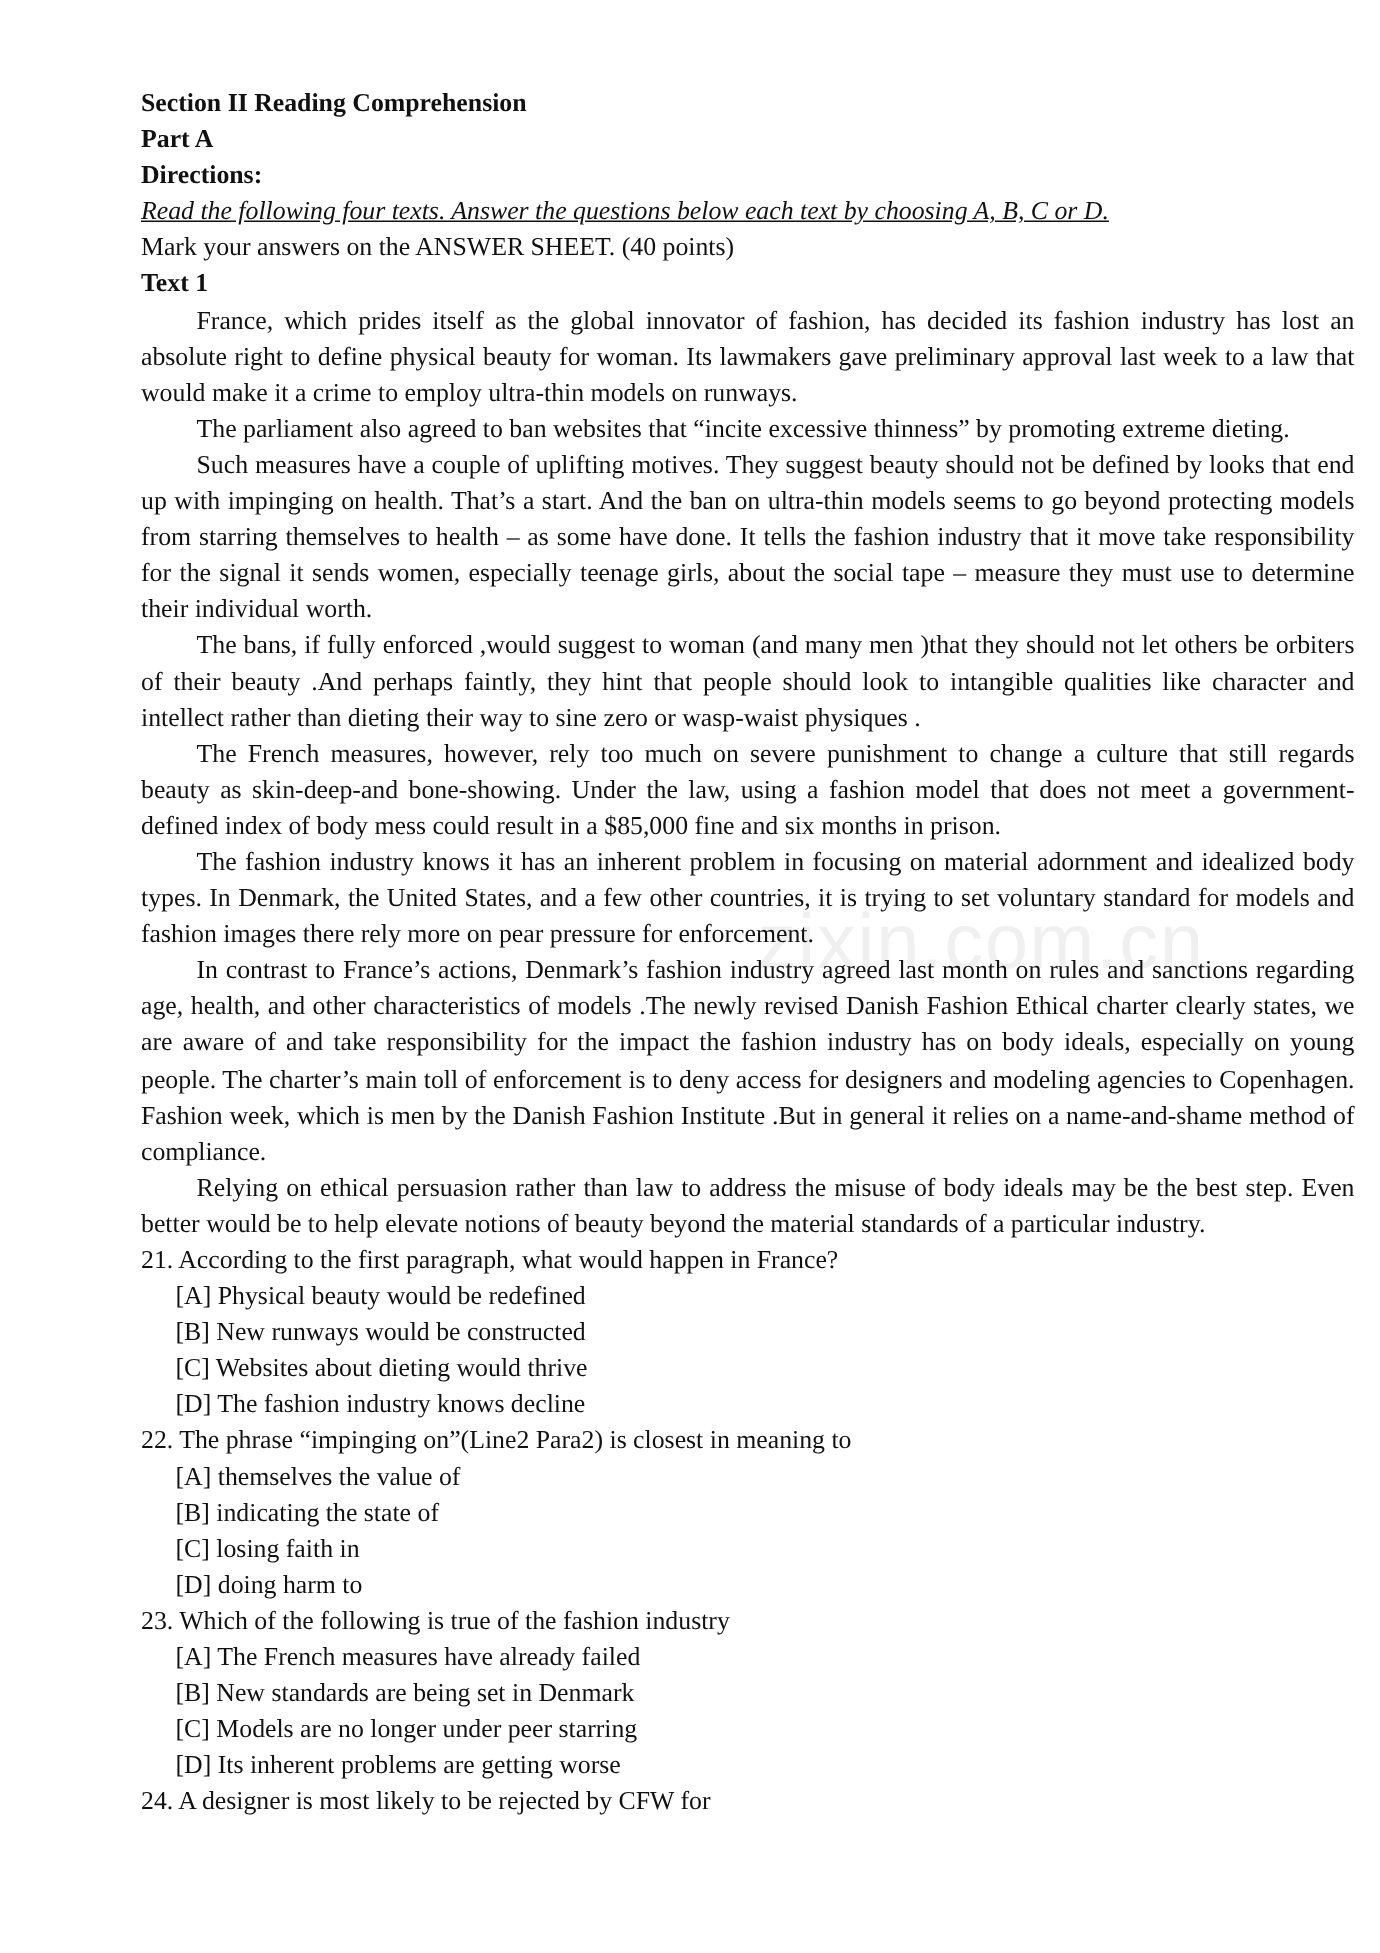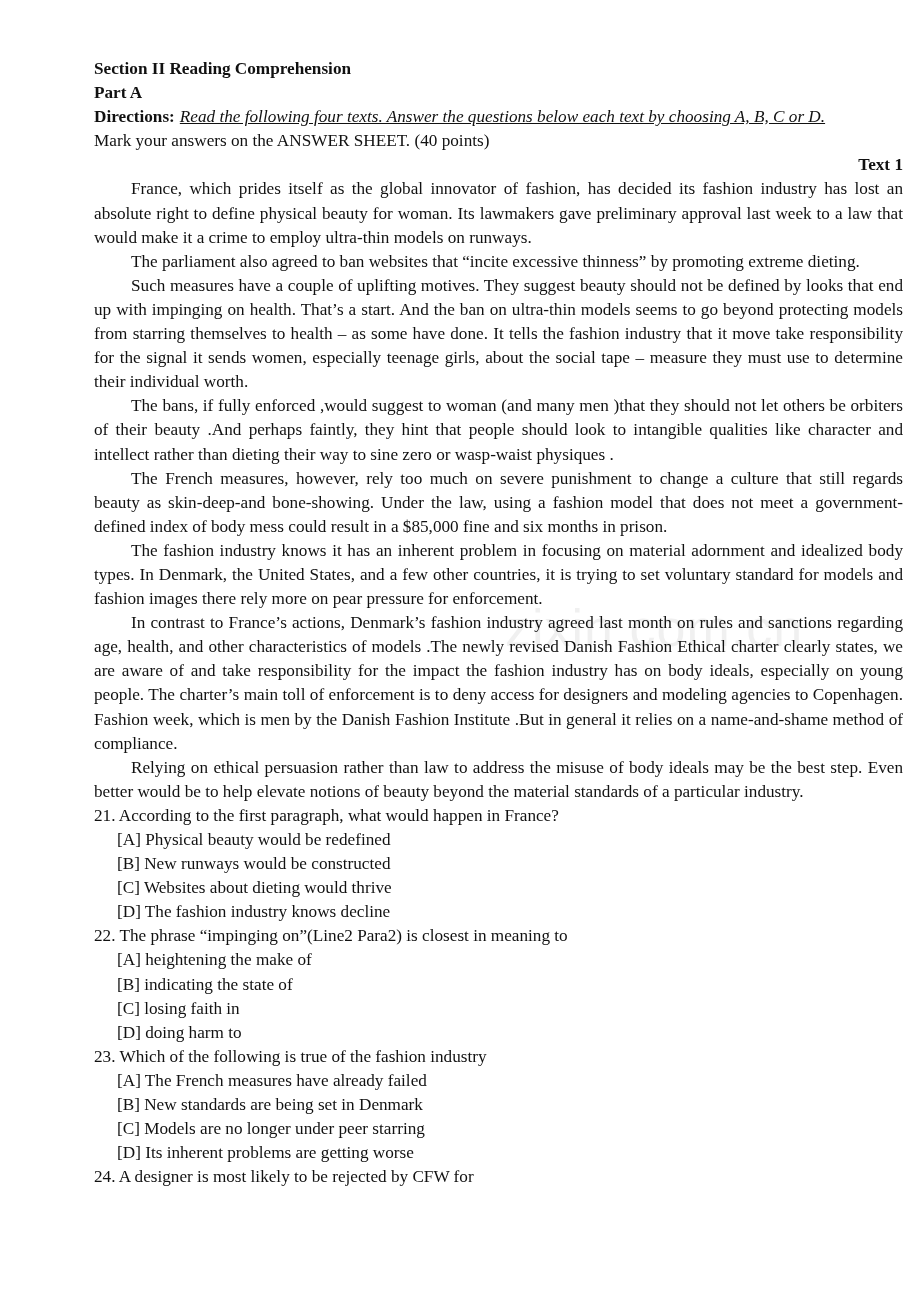--- a/index.html
+++ b/index.html
@@ -28,6 +28,7 @@
     .heading-line { height: 24.1px; white-space: nowrap; }
     .directions {
       display: flex;
+      flex-direction: column;
     }
     .directions .label {
       font-weight: bold;

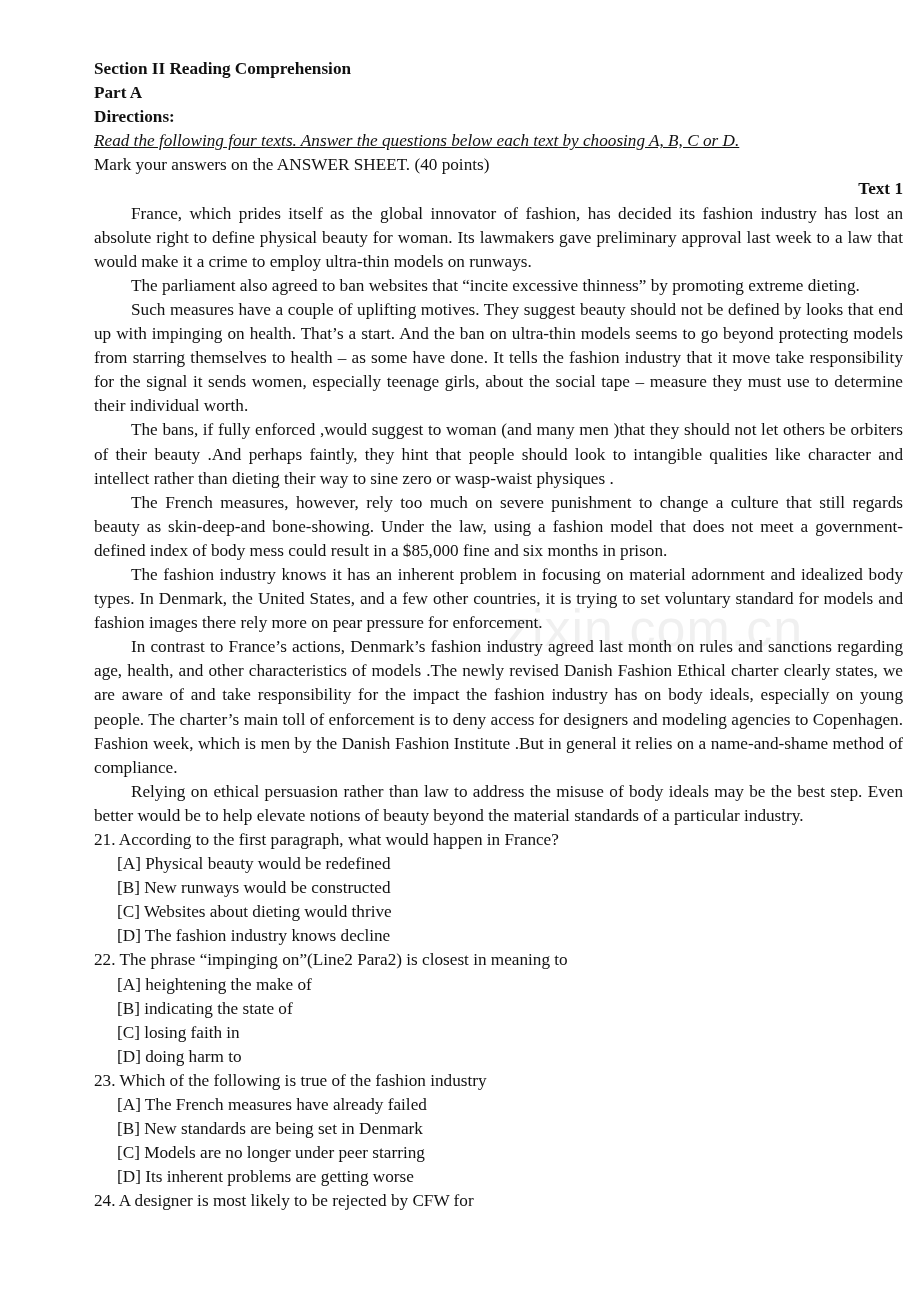--- a/index.html
+++ b/index.html
@@ -40,7 +40,7 @@
       text-decoration: underline;
     }
     .text-title {
-      text-align: right;
+      text-align: left;
       font-weight: bold;
     }
     .para {

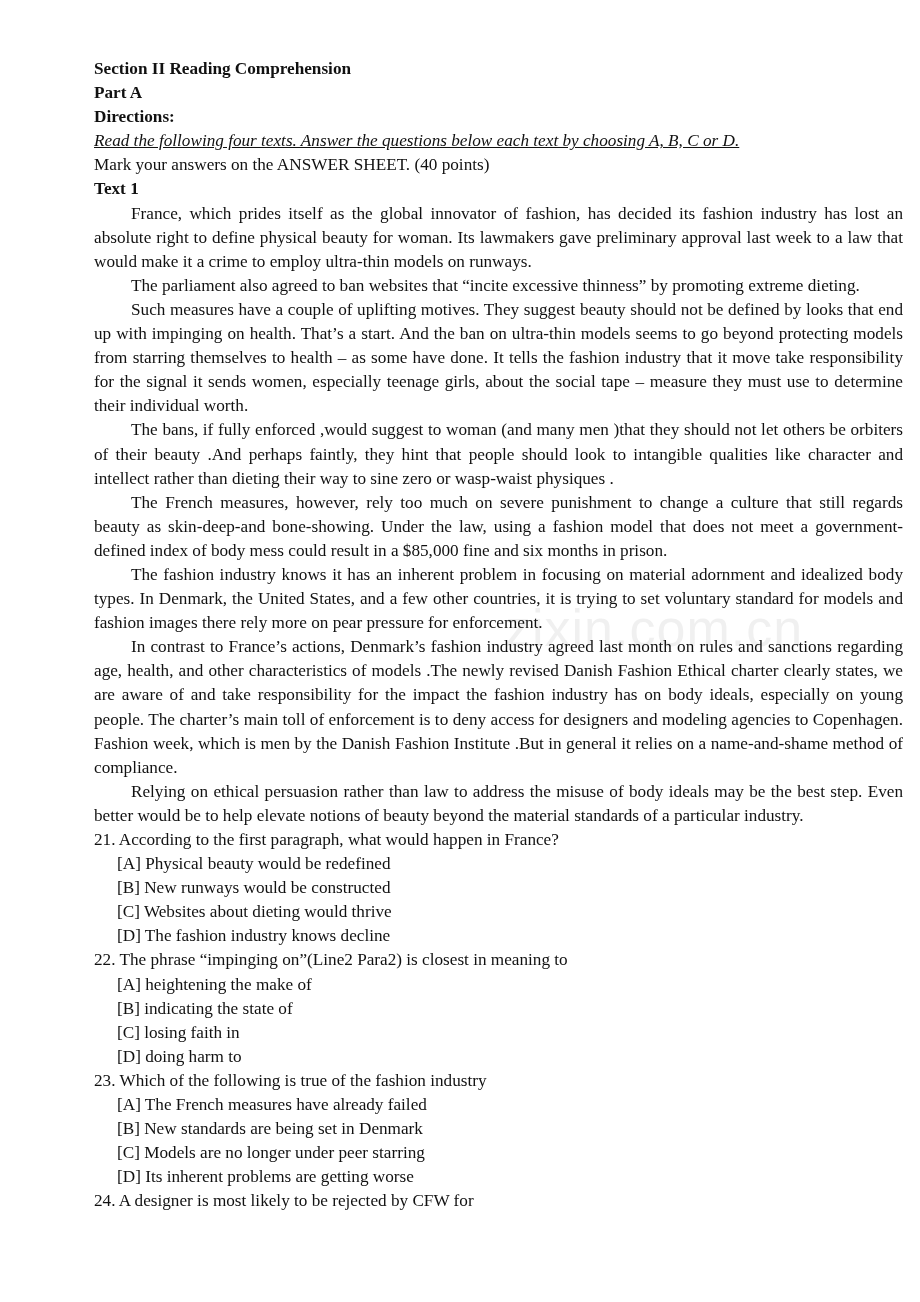--- a/index.html
+++ b/index.html
@@ -106,7 +106,7 @@
 
   <div>
     <p class="question">22. The phrase “impinging on”(Line2 Para2) is closest in meaning to</p>
-    <p class="option">[A] heightening the make of</p>
+    <p class="option">[A] themselves the value of</p>
     <p class="option">[B] indicating the state of</p>
     <p class="option">[C] losing faith in</p>
     <p class="option">[D] doing harm to</p>

